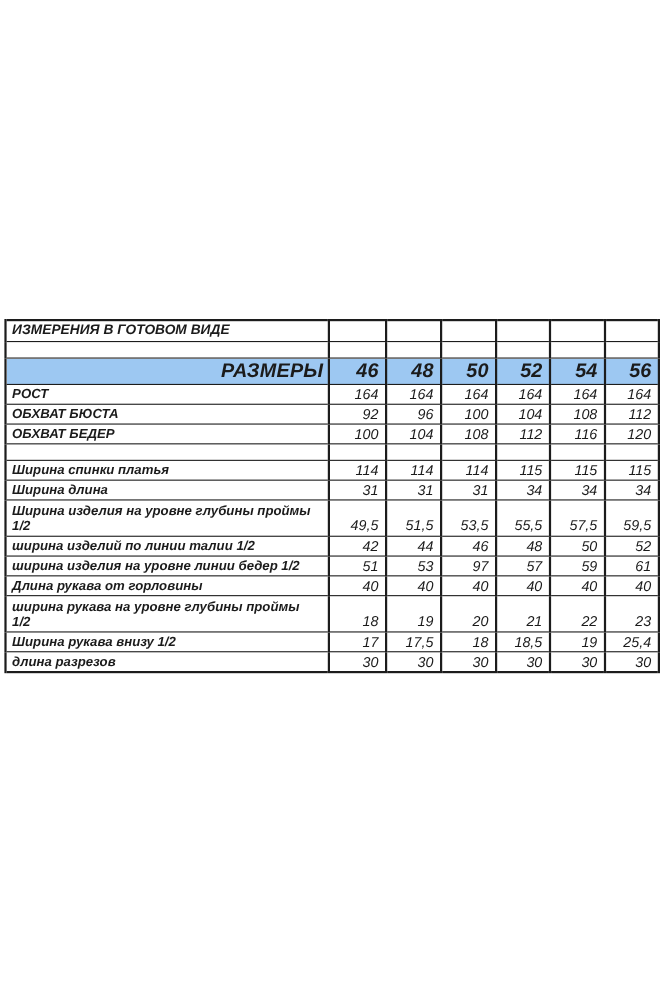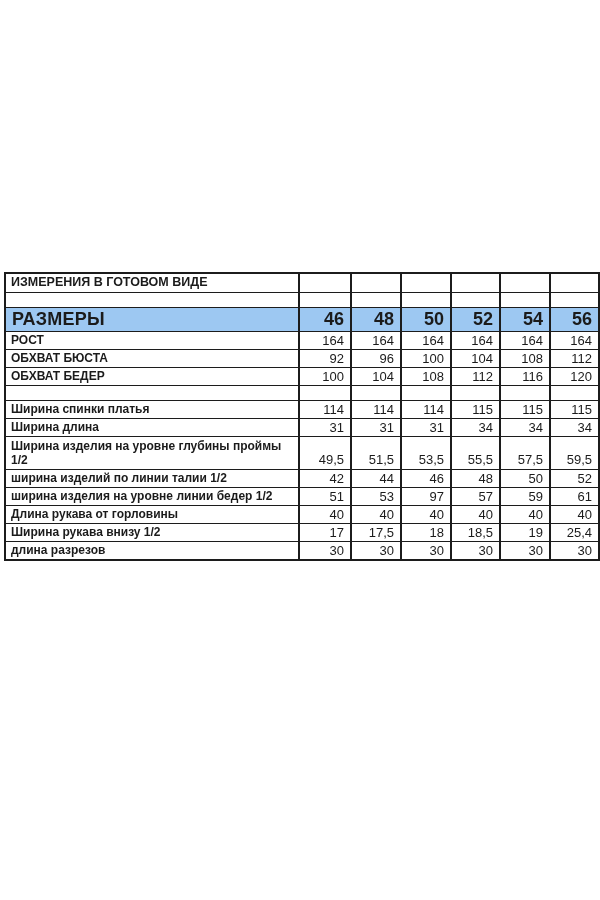--- a/index.html
+++ b/index.html
@@ -24,11 +24,12 @@
   }
   table.size-table{
     position:absolute;
-    left:4px;top:272px;
+    left:4px;top:290px;
     width:594px;
     border-collapse:collapse;
     table-layout:fixed;
     border:2px solid var(--border);
+    font-style:italic;
   }
   table.size-table td{
     border-top:1px solid var(--border);

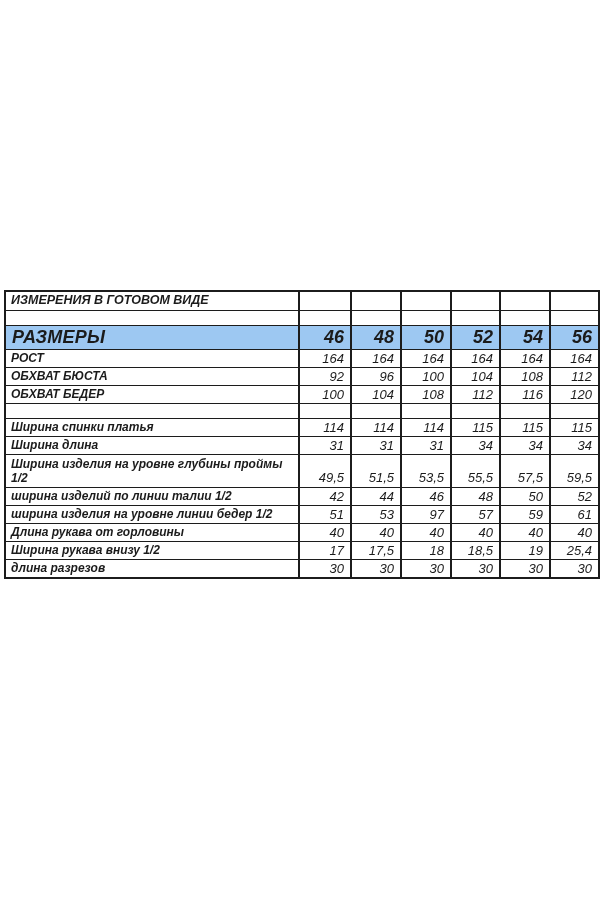--- a/index.html
+++ b/index.html
@@ -56,7 +56,7 @@
   
   .row-title td{height:19px;}
   .row-spacer td{height:15px;}
-  .row-sizes td{height:22px;background:var(--accent);}
+  .row-sizes td{height:22px;background:var(--accent);text-align:right;}
   .row-data td{height:18px;}
   .row-data-tall td{height:32px;margin-left:41px;}
   

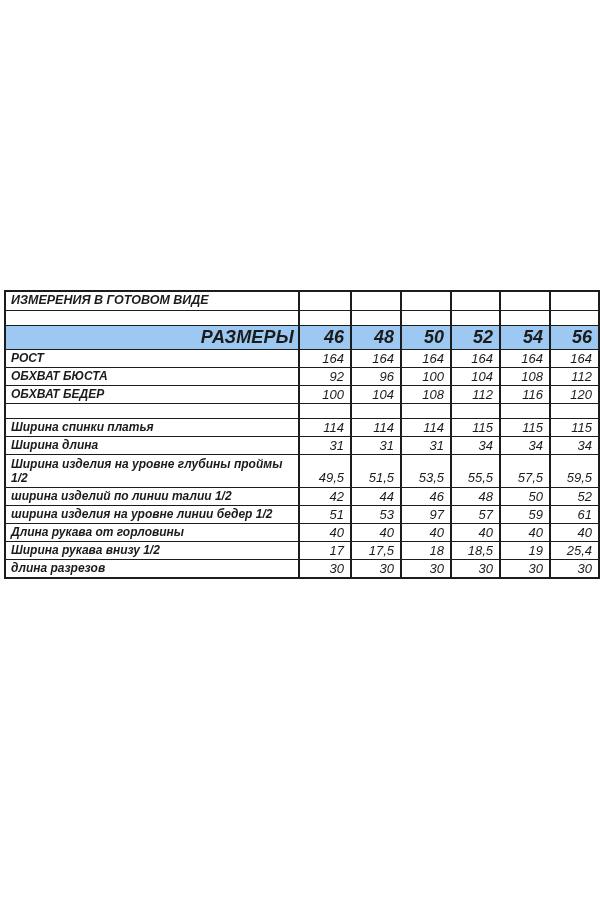--- a/index.html
+++ b/index.html
@@ -218,6 +218,18 @@
           <td class="value-cell">40</td>
           <td class="value-cell">40</td>
         </tr>
+        <tr class="row-data-tall">
+          <td class="label-cell">
+            <span class="label-line">ширина рукава на уровне глубины проймы</span>
+            <span class="label-line">1/2</span>
+          </td>
+          <td class="value-cell">18</td>
+          <td class="value-cell">19</td>
+          <td class="value-cell">20</td>
+          <td class="value-cell">21</td>
+          <td class="value-cell">22</td>
+          <td class="value-cell">23</td>
+        </tr>
         <tr class="row-data">
           <td class="label-cell">Ширина рукава внизу 1/2</td>
           <td class="value-cell">17</td>

